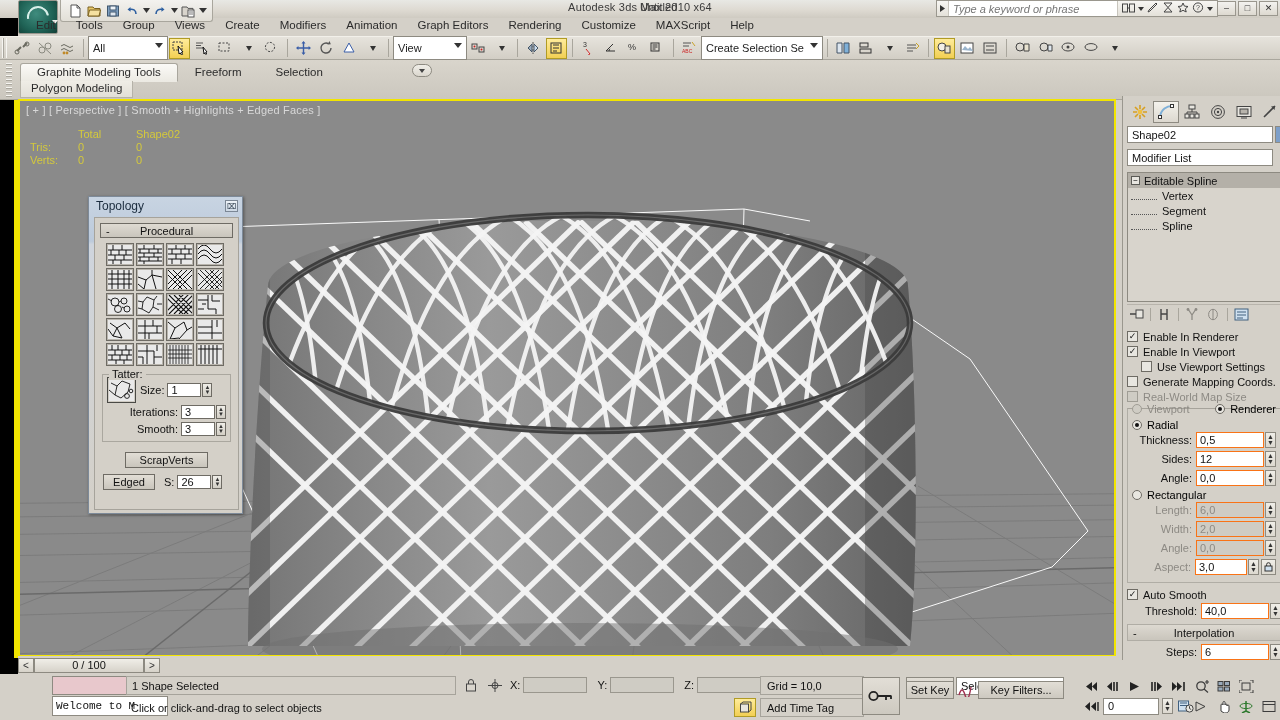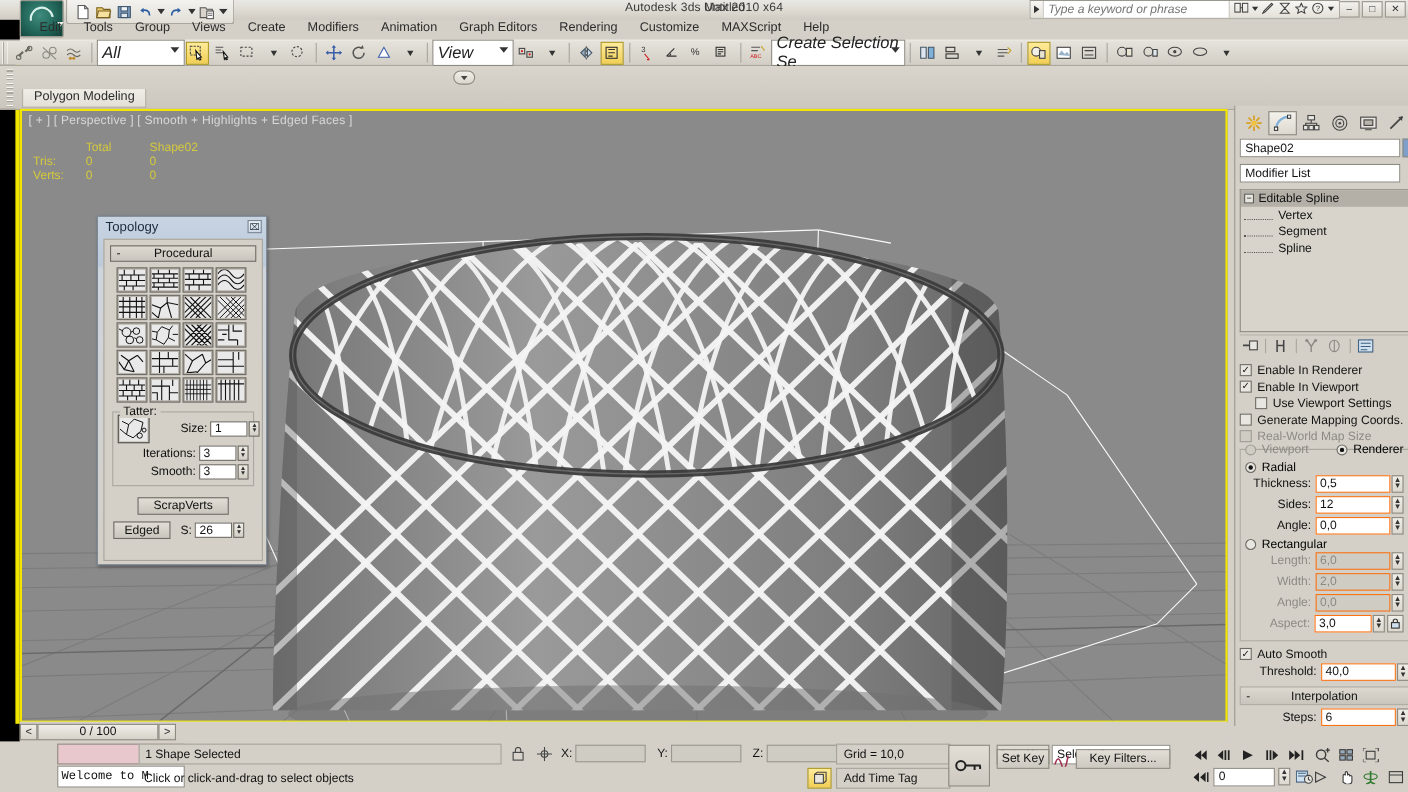--- a/index.html
+++ b/index.html
@@ -139,9 +139,8 @@
   .tb-combo {
     height: 24px; border: 1px solid #8d8a81;
     background: #fff; display: flex; align-items: center;
-    font-size: 15px; color: #222; padding-left: 4px;
+    font-size: 11px; color: #222; padding-left: 4px;
     position: relative;
-    font-style: italic;
   }
   .tb-combo .cb-arrow {
     position: absolute; right: 4px; top: 6px;

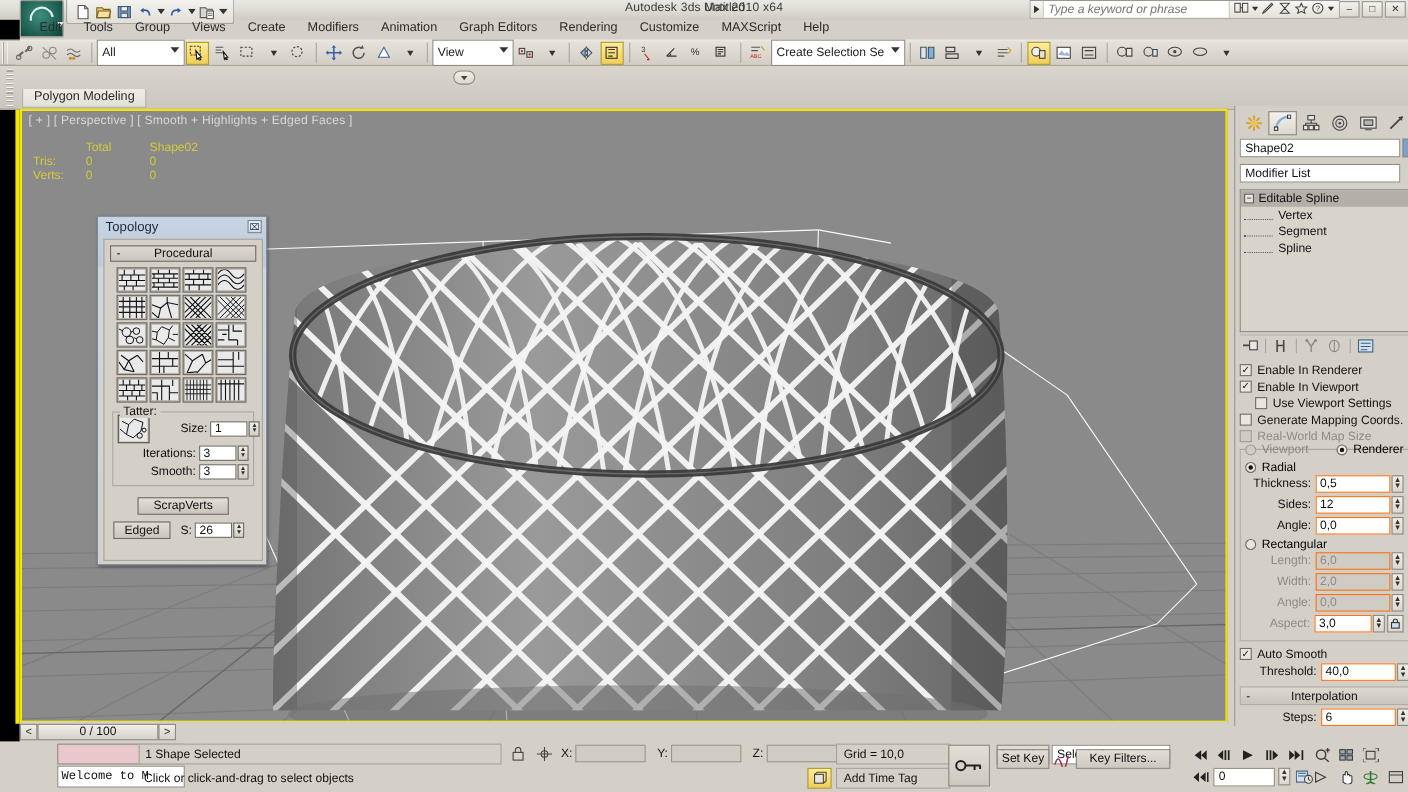--- a/index.html
+++ b/index.html
@@ -918,6 +918,11 @@
 
   <div class="ribbon">
     <div class="ribbon-grip"></div>
+    <div class="rib-tabs">
+      <div class="rib-tab active">Graphite Modeling Tools</div>
+      <div class="rib-tab">Freeform</div>
+      <div class="rib-tab">Selection</div>
+    </div>
     <div class="rib-dropcircle">
       <span class="caret"></span>
     </div>

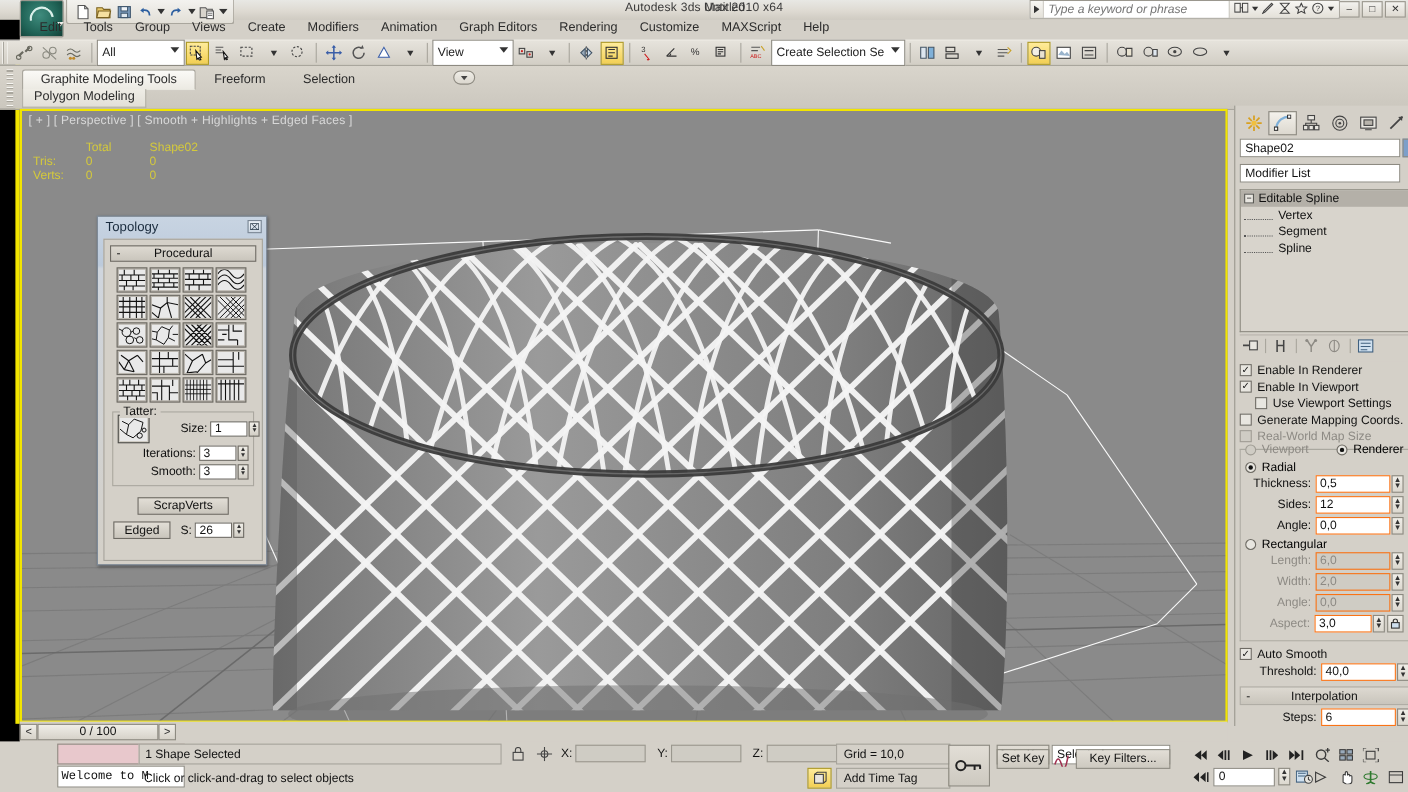--- a/index.html
+++ b/index.html
@@ -1294,7 +1294,7 @@
                 </g>
               </svg>
           </div>
-          <div style="display:flex;align-items:center;margin-left:24px;">
+          <div style="display:flex;align-items:center;">
             <span class="topo-spin-label">Size:</span>
             <span class="topo-spin-field">1</span>
             <span class="topo-spinner">▲<br>▼</span>

